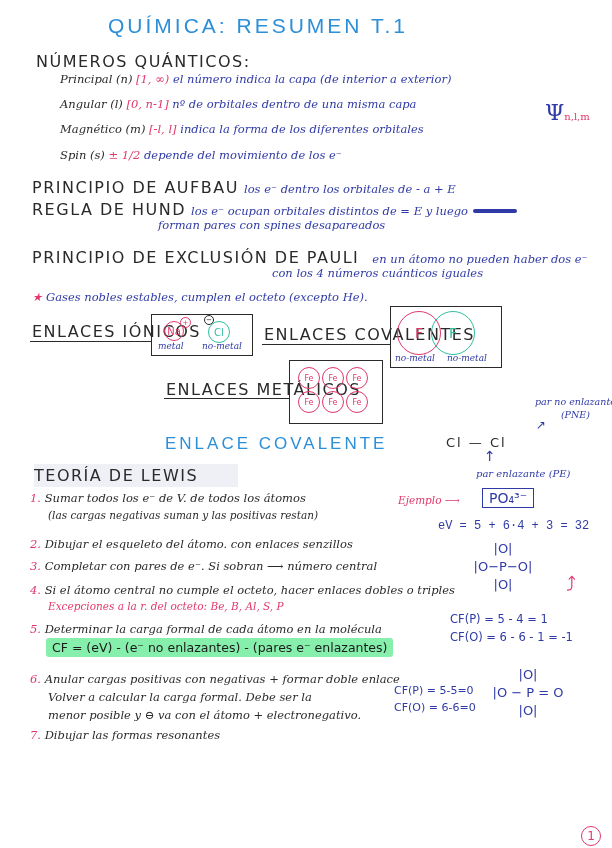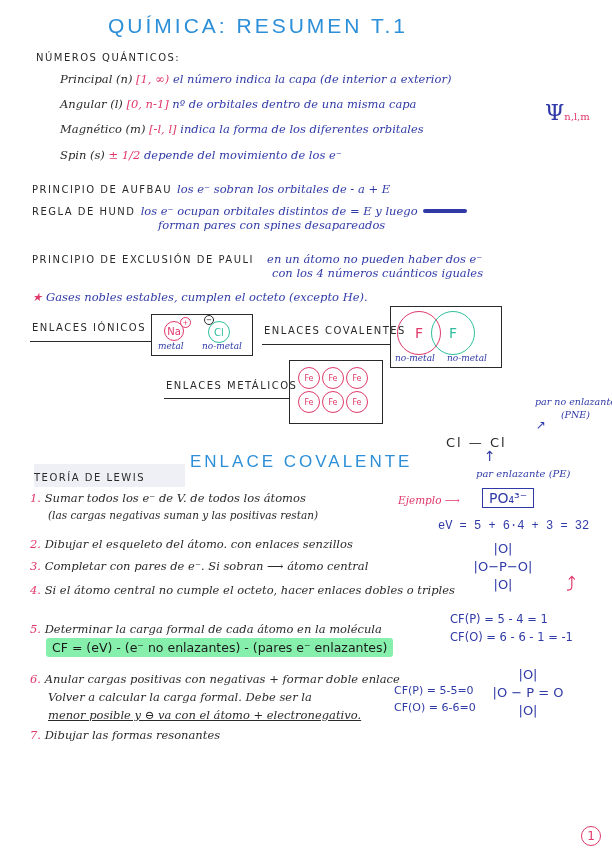--- a/index.html
+++ b/index.html
@@ -9,7 +9,7 @@
   .blue{color:#2f3aa6;}
   .pink{color:#e0386a;}
   .title{font-size:21px;letter-spacing:3px;color:#2c8fd8;font-family:Liberation Sans, sans-serif;}
-  .cap{font-size:10px;letter-spacing:1.5px;color:#2a2a2a;}
+  .cap{font-size:16px;letter-spacing:1.5px;color:#2a2a2a;}
   .hand{font-size:11.5px;font-style:italic;font-family:"DejaVu Serif",serif;}
   .box{position:absolute;border:1.3px solid #2a2a2a;}
   .line{position:absolute;height:1.3px;background:#2a2a2a;}

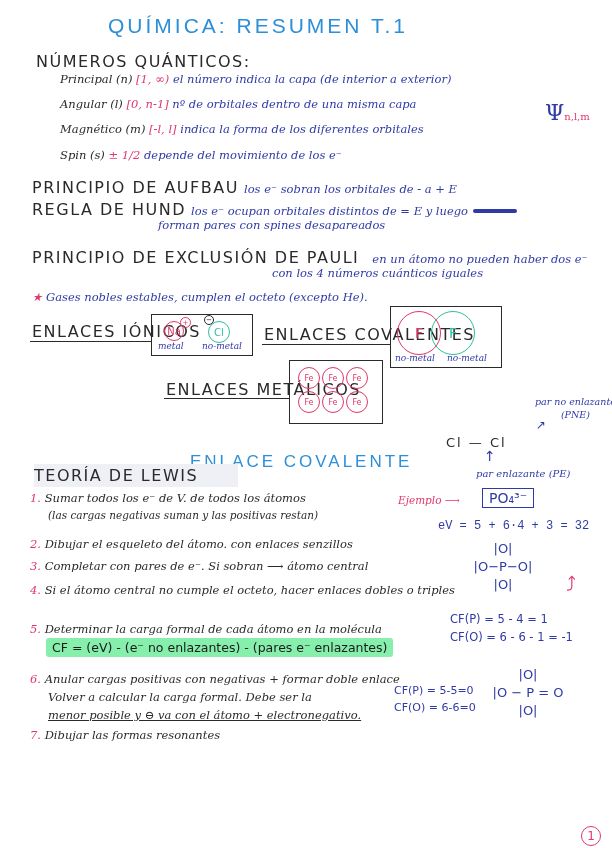--- a/index.html
+++ b/index.html
@@ -50,7 +50,7 @@
 
 <div class="abs" style="left:32px;top:178px;">
   <span class="cap">PRINCIPIO DE AUFBAU</span>
-  <span class="hand blue">los e⁻ sobran los orbitales de - a + E</span>
+  <span class="hand blue">los e⁻ dentro los orbitales de - a + E</span>
 </div>
 <div class="abs" style="left:32px;top:200px;">
   <span class="cap">REGLA DE HUND</span>

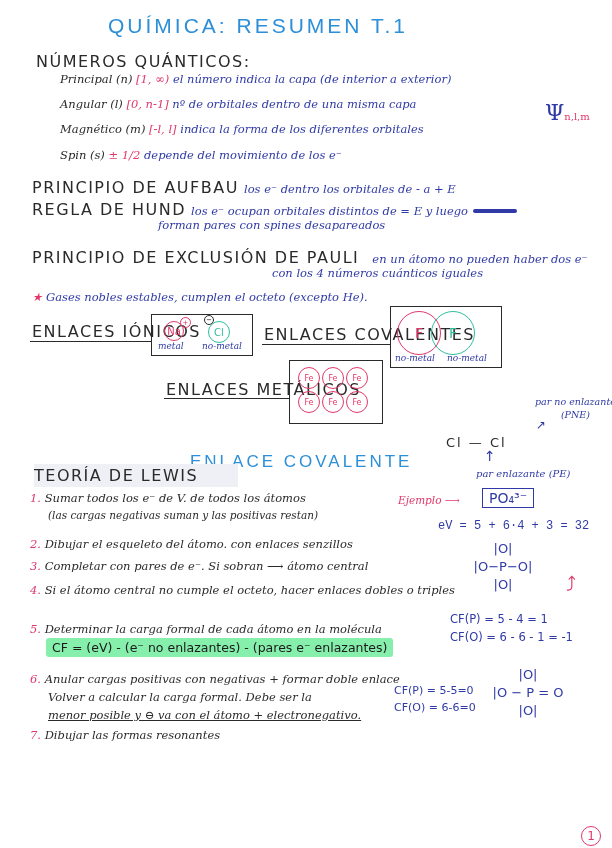--- a/index.html
+++ b/index.html
@@ -126,7 +126,7 @@
     </div>
 </div>
 
-<div class="abs title" style="left:165px;top:452px;font-size:17px;margin-left:25px;">ENLACE     COVALENTE</div>
+<div class="abs title" style="left:165px;top:434px;font-size:17px;">ENLACE     COVALENTE</div>
 
 <div class="abs hand blue" style="left:535px;top:395px;font-size:9.5px;text-align:center;line-height:13px;">
   <div>par no enlazante</div>

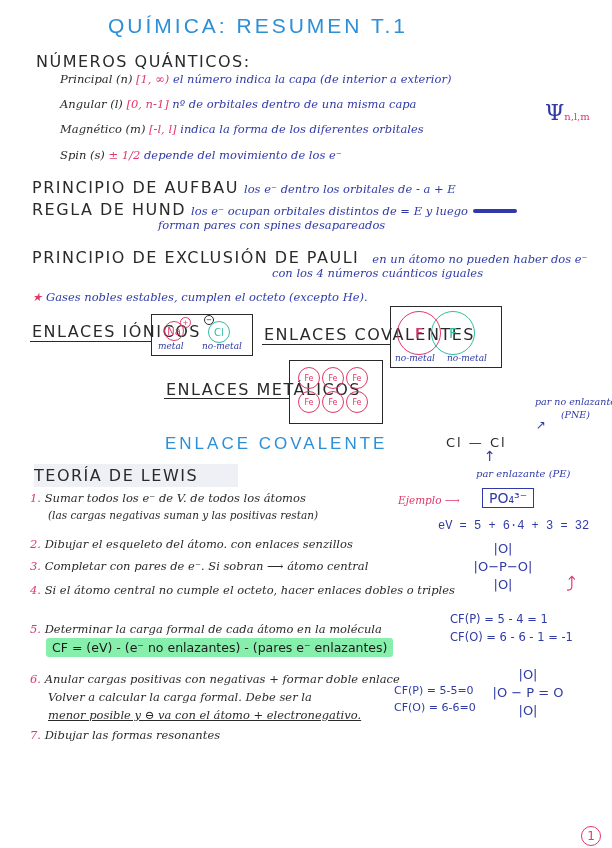--- a/index.html
+++ b/index.html
@@ -154,7 +154,7 @@
 </div>
 <div class="abs hand" style="left:30px;top:559px;">
   <span class="pink">3.</span>
-  <span class="ink">Completar con pares de e⁻. Si sobran ⟶ átomo central</span>
+  <span class="ink">Completar con pares de e⁻. Si sobran ⟶ número central</span>
 </div>
 <div class="abs hand" style="left:30px;top:582px;line-height:16px;">
   <span class="pink">4.</span>

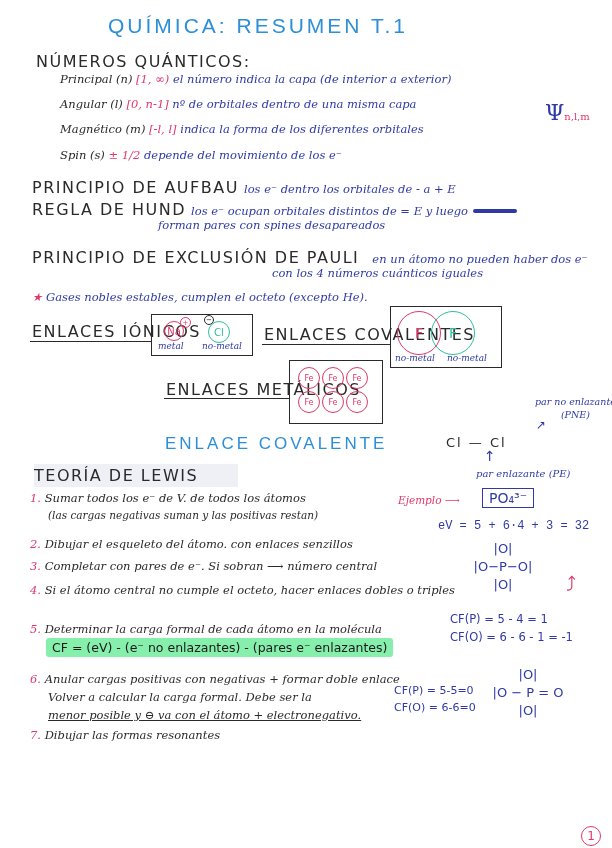--- a/index.html
+++ b/index.html
@@ -159,6 +159,7 @@
 <div class="abs hand" style="left:30px;top:582px;line-height:16px;">
   <span class="pink">4.</span>
   <span class="ink">Si el átomo central no cumple el octeto, hacer enlaces dobles o triples</span><br>
+  <span class="pink" style="margin-left:18px;font-size:10.5px;">Excepciones a la r. del octeto: Be, B, Al, S, P</span>
 </div>
 <div class="abs hand" style="left:30px;top:622px;">
   <span class="pink">5.</span>

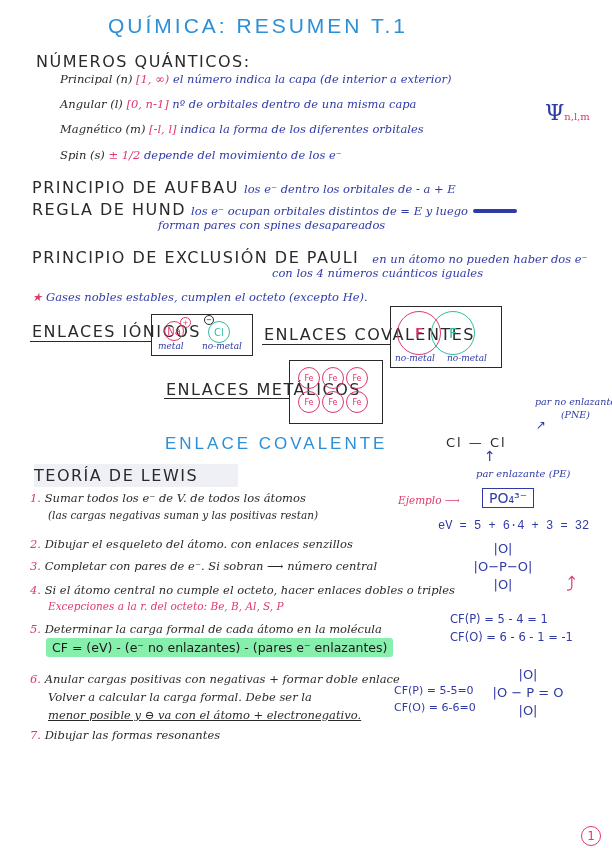--- a/index.html
+++ b/index.html
@@ -172,7 +172,7 @@
   <span class="pink">6.</span>
   <span class="ink">Anular cargas positivas con negativas + formar doble enlace</span><br>
   <span class="ink" style="margin-left:18px;">Volver a calcular la carga formal. Debe ser la</span><br>
-  <span class="ink" style="margin-left:18px;text-decoration:underline;">menor posible y ⊖ va con el átomo + electronegativo.</span>
+  <span class="ink" style="margin-left:18px;">menor posible y ⊖ va con el átomo + electronegativo.</span>
 </div>
 <div class="abs hand" style="left:30px;top:728px;">
   <span class="pink">7.</span>

